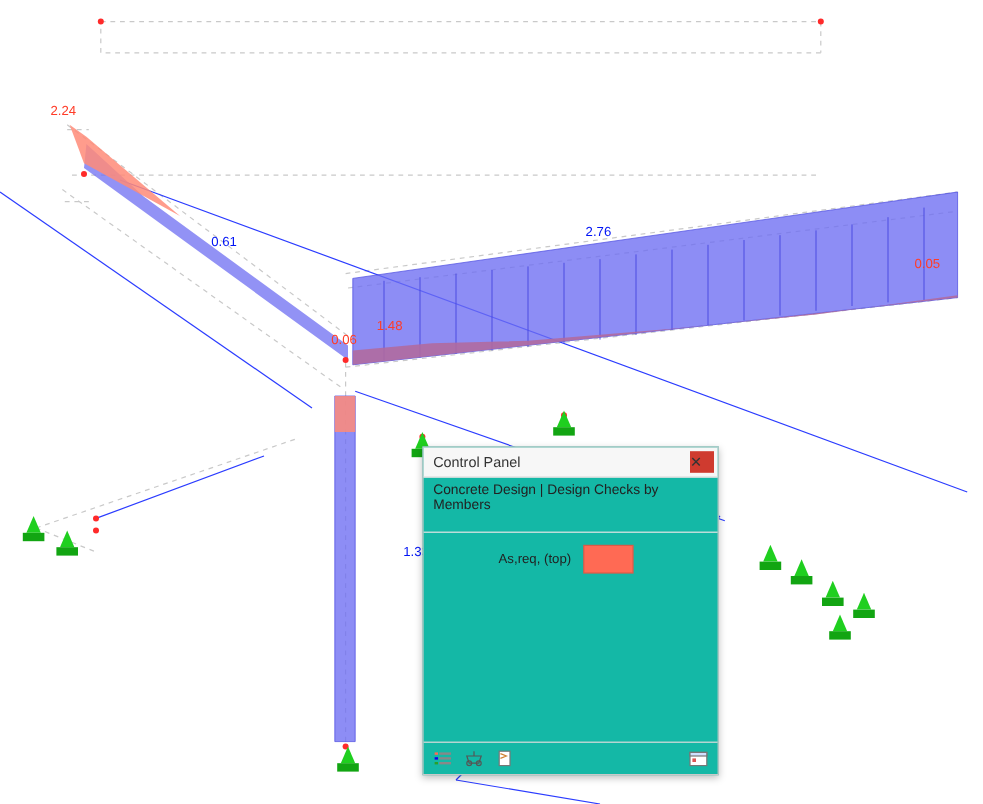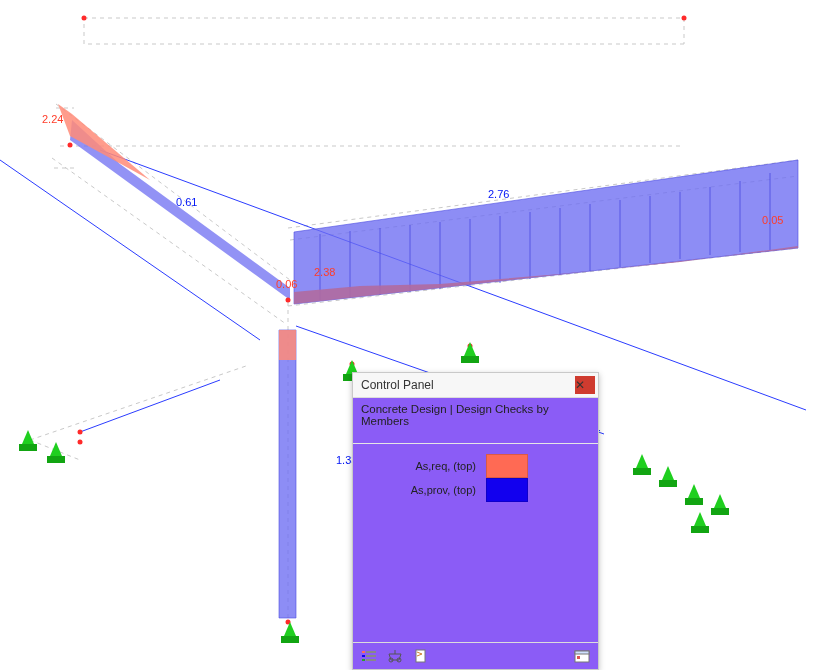--- a/index.html
+++ b/index.html
@@ -233,7 +233,7 @@
   </g>
 </svg>
 
-<div class="value-label red" style="left:42px;  top:87px;margin-top:26px;">2.24</div>
+<div class="value-label red" style="left:42px;  top:87px;">2.24</div>
 <div class="value-label blue" style="left:176px; top:196px;">0.61</div>
 <div class="value-label red" style="left:276px; top:278px;">0.06</div>
 <div class="value-label red" style="left:314px; top:266px;">2.38</div>

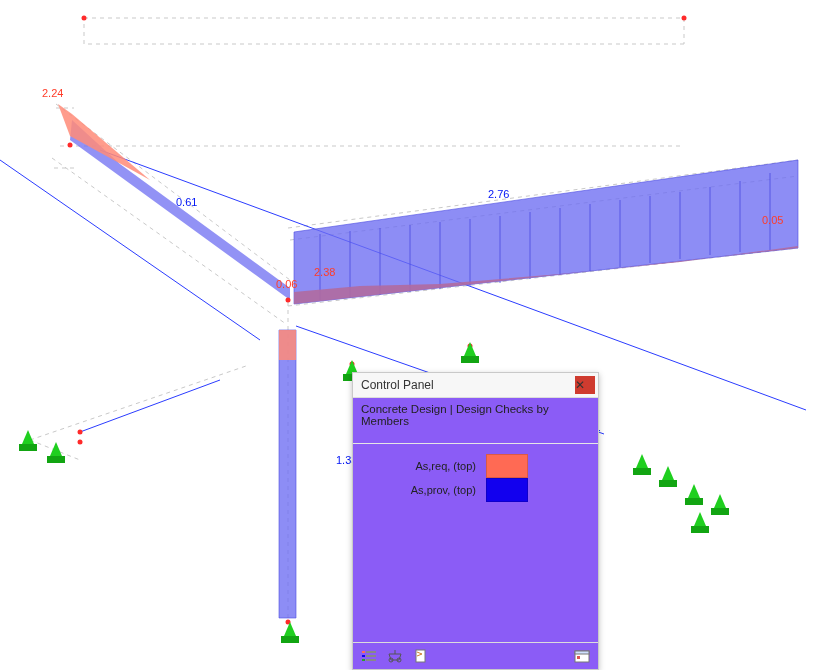--- a/index.html
+++ b/index.html
@@ -236,7 +236,7 @@
 <div class="value-label red" style="left:42px;  top:87px;">2.24</div>
 <div class="value-label blue" style="left:176px; top:196px;">0.61</div>
 <div class="value-label red" style="left:276px; top:278px;">0.06</div>
-<div class="value-label red" style="left:314px; top:266px;">2.38</div>
+<div class="value-label red" style="left:314px; top:266px;">1.48</div>
 <div class="value-label blue" style="left:488px; top:188px;">2.76</div>
 <div class="value-label red" style="left:746px; top:214px;padding-left:16px;">0.05</div>
 <div class="value-label blue" style="left:336px; top:454px;">1.33</div>

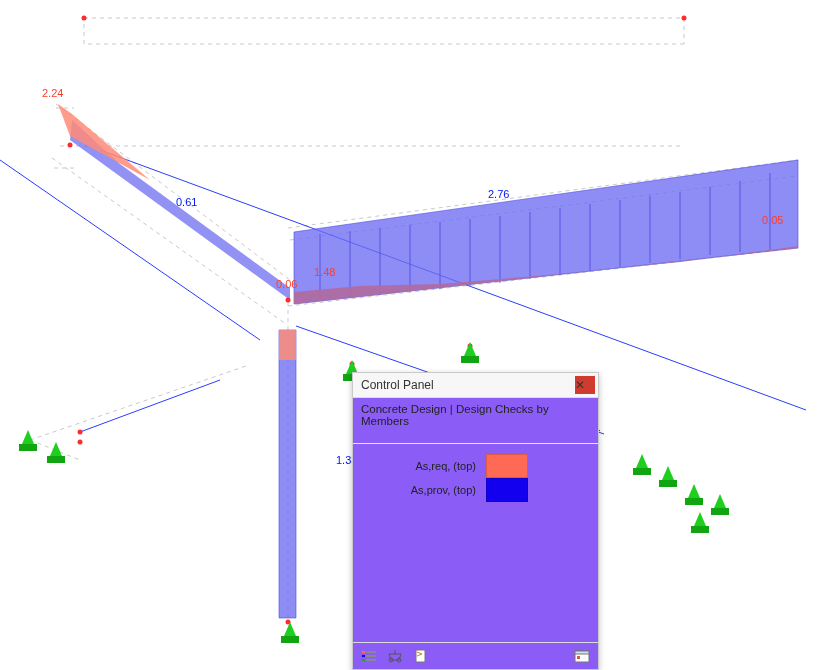--- a/index.html
+++ b/index.html
@@ -30,7 +30,7 @@
   .panel {
     position: absolute;
     width: 245px;
-    background: #8b5cf6;
+    background: #14b8a6;
     border: 1px solid #c9c9c9;
     box-shadow: 0 2px 6px rgba(0,0,0,0.25);
   }

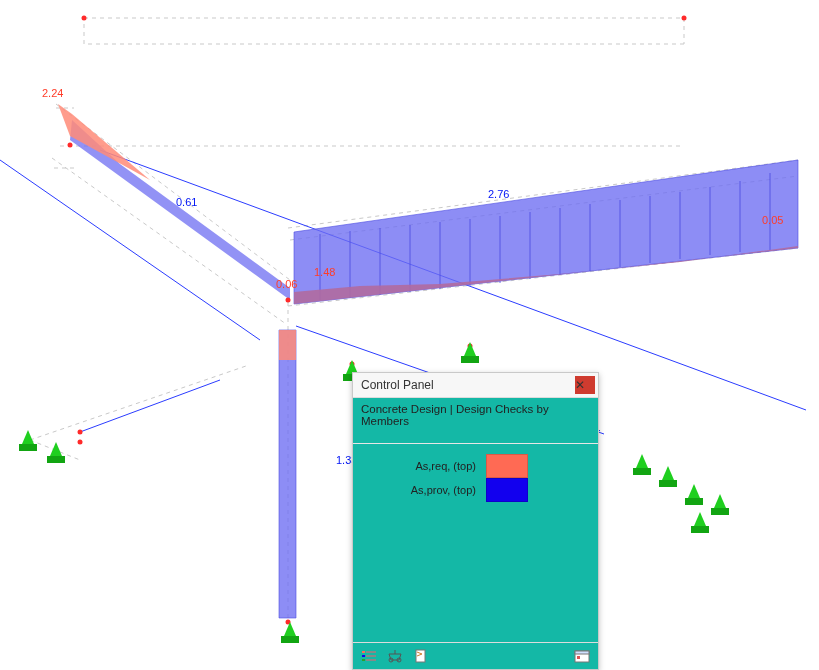--- a/index.html
+++ b/index.html
@@ -255,10 +255,6 @@
       <span class="legend-label">As,req, (top)</span>
       <span class="legend-swatch" style="background:#ff6a54"></span>
     </div>
-    <div class="legend-row">
-      <span class="legend-label">As,prov, (top)</span>
-      <span class="legend-swatch" style="background:#1200ee"></span>
-    </div>
   </div>
 
   <div class="panel-toolbar">

